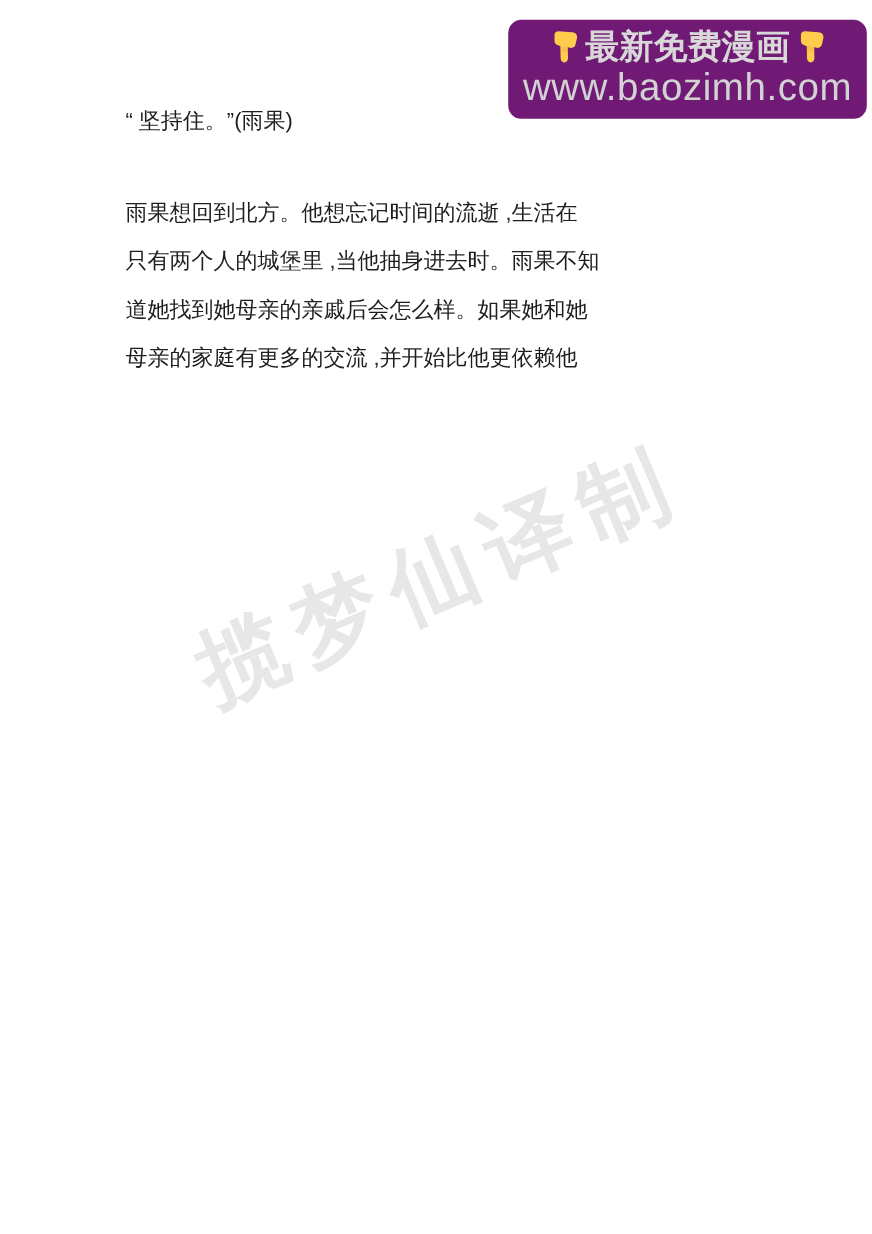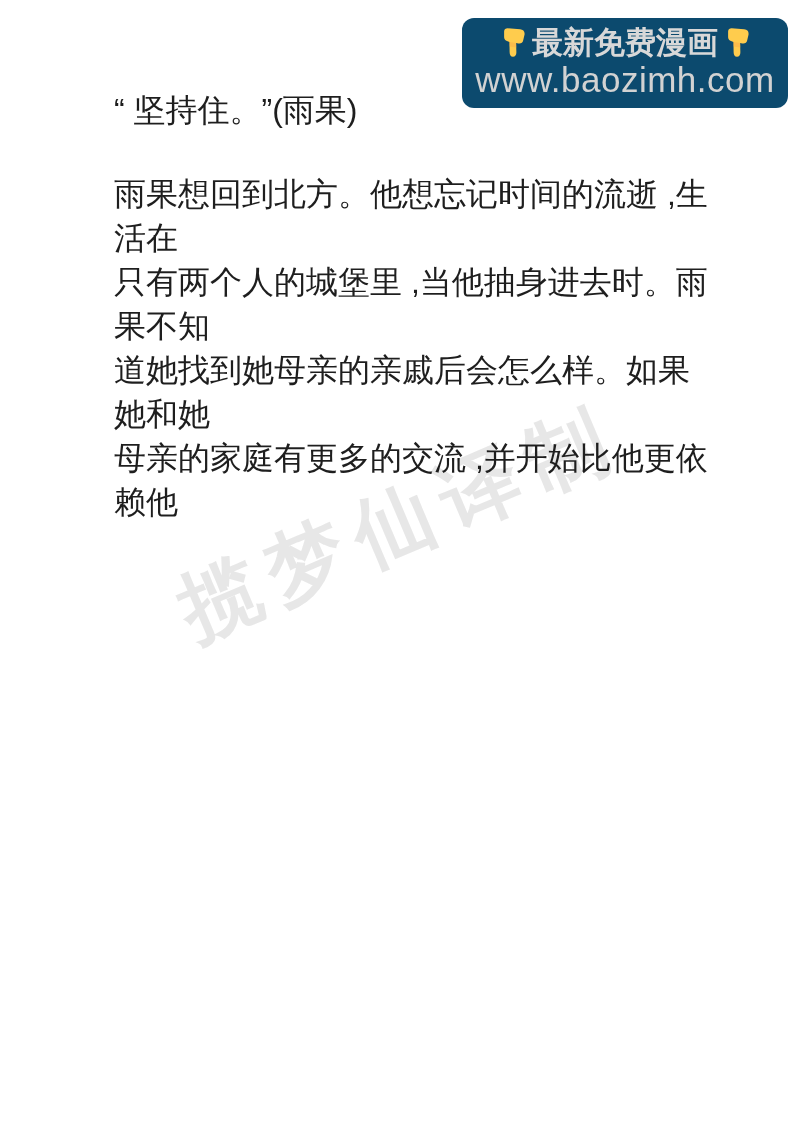--- a/index.html
+++ b/index.html
@@ -23,7 +23,7 @@
     top: 18px;
     width: 326px;
     height: 90px;
-    background: #0c4a6e;
+    background: #701a75;
     border-radius: 12px;
     display: flex;
     flex-direction: column;

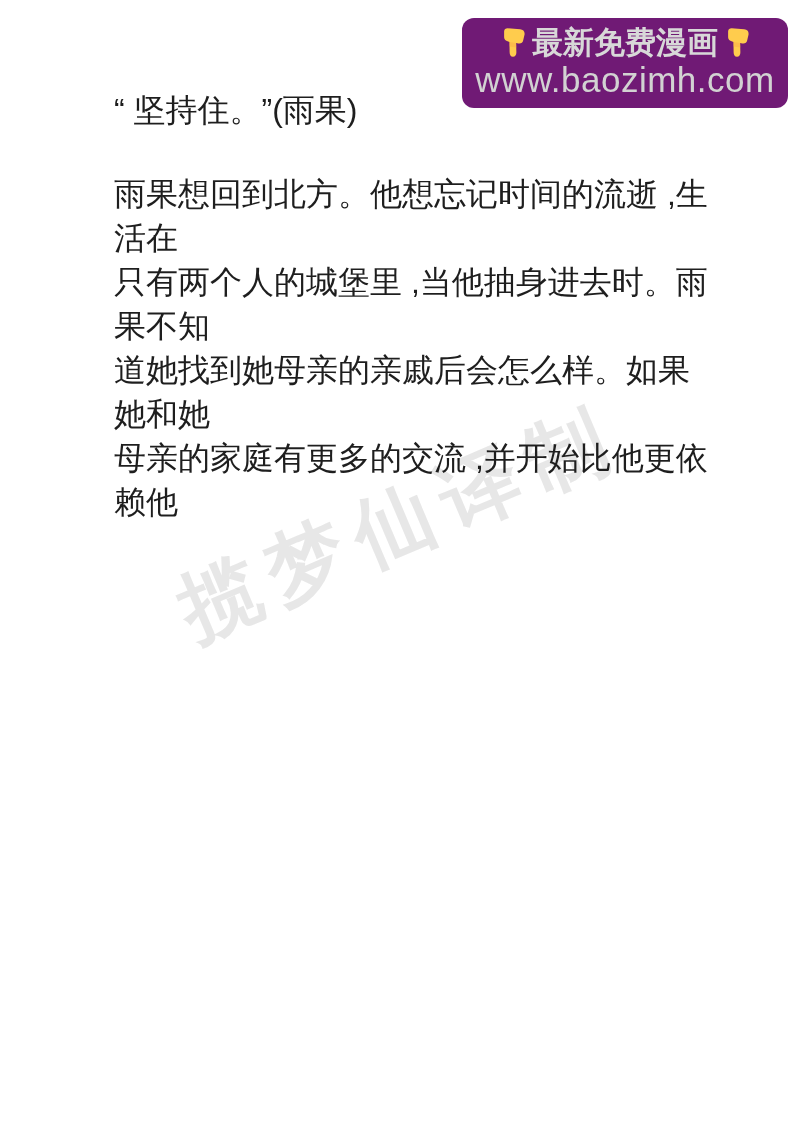--- a/index.html
+++ b/index.html
@@ -82,7 +82,7 @@
     width: 600px;
     z-index: 1;
     color: #1e1e1e;
-    font-size: 32px;
+    font-size: 20px;
     line-height: 44px;
     font-weight: 500;
   }

